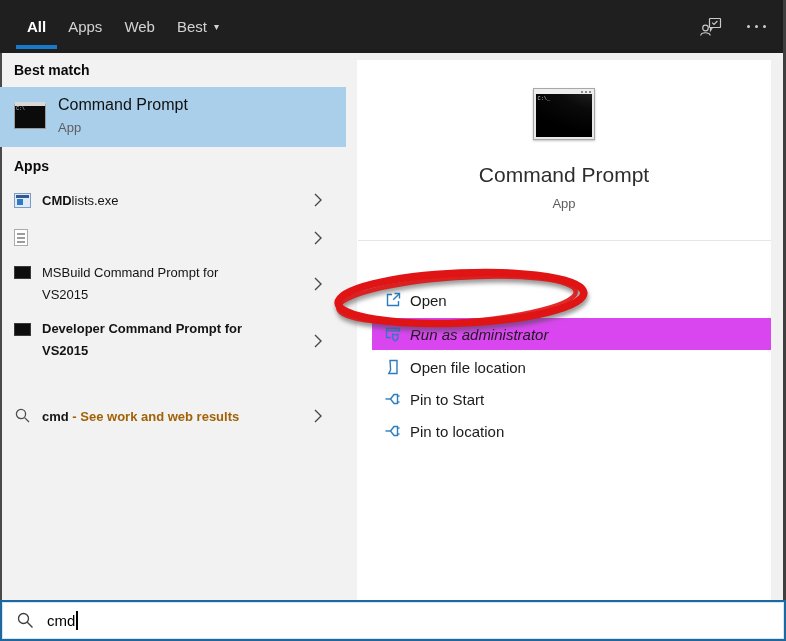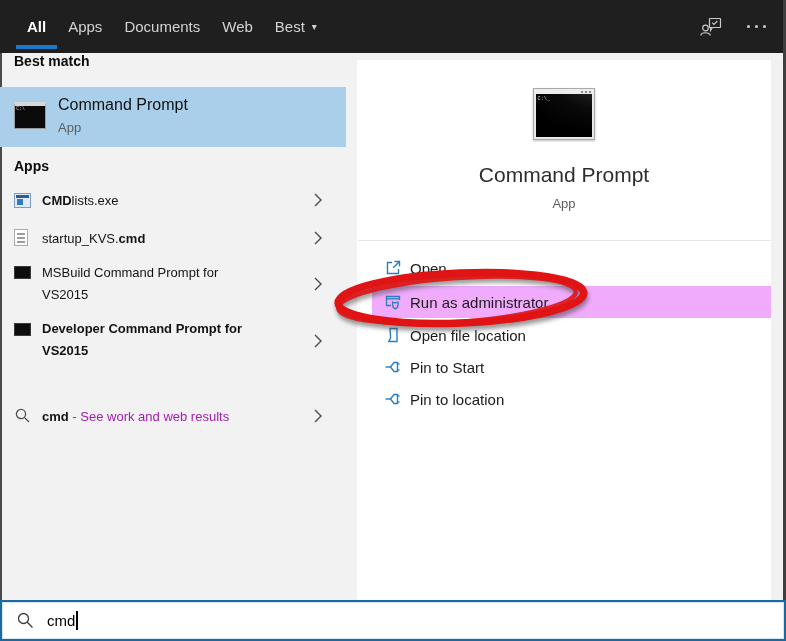--- a/index.html
+++ b/index.html
@@ -82,9 +82,6 @@
           <span>Apps</span>
         </div>
       <div class="tab">
-          <span>Documents</span>
-        </div>
-      <div class="tab">
           <span>Web</span>
         </div>
       <div class="tab">

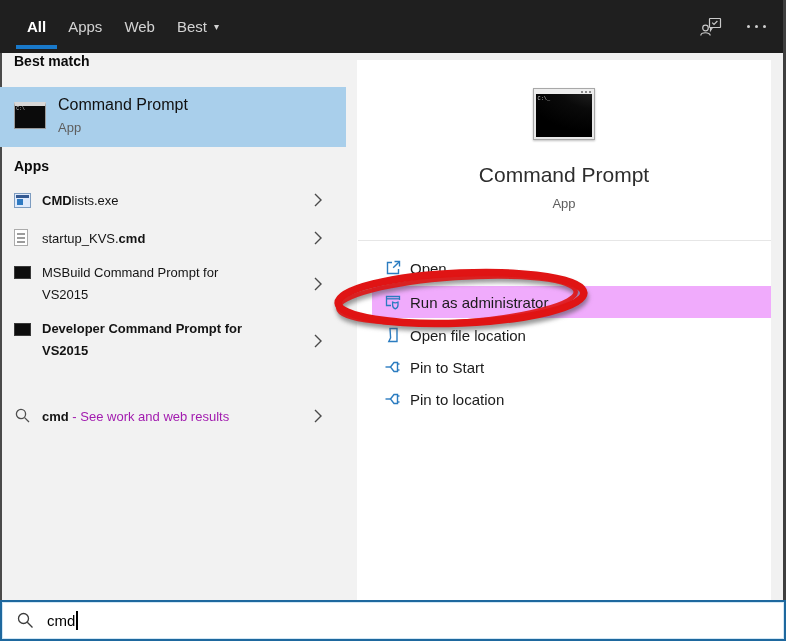--- a/index.html
+++ b/index.html
@@ -115,7 +115,7 @@
   <div class="edge-right"></div>
   <div class="edge-left"></div>
 
-  <div class="section-header" style="top:53px;">Best match</div>
+  <div class="section-header" style="top:62px;">Best match</div>
 
   <div class="bm-item">
     <div class="bm-icon">

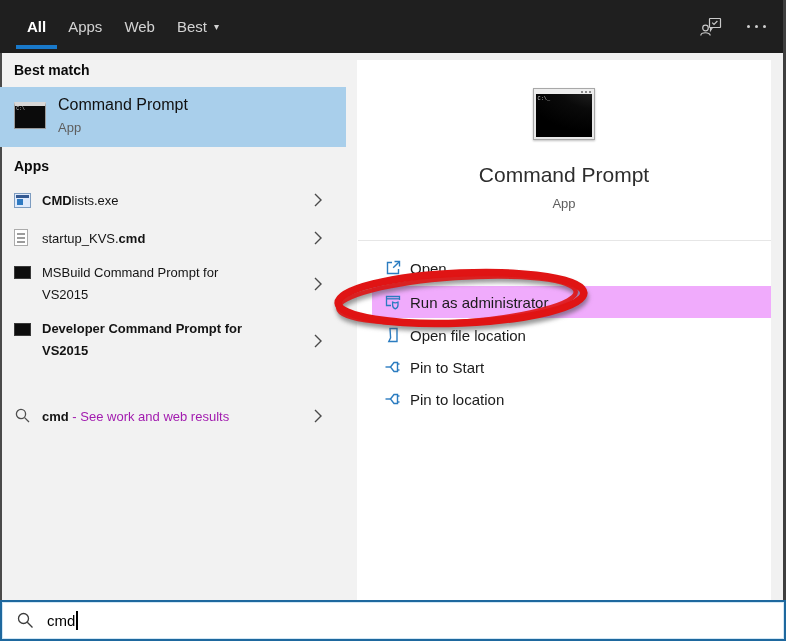--- a/index.html
+++ b/index.html
@@ -139,7 +139,6 @@
 
   <div class="app-row" style="top:219px;height:38px;">
     <div class="row-icon ic-doc" style="top:10px;"></div>
-    <div class="label" style="top:9px;"><span>startup_KVS.</span><span class="b">cmd</span></div>
     <svg class="chev" width="8" height="14" viewBox="0 0 8 14">
         <path d="M1,1 L7,7 L1,13" stroke="#4a4a4a" fill="none" stroke-width="1.4"></path>
       </svg>

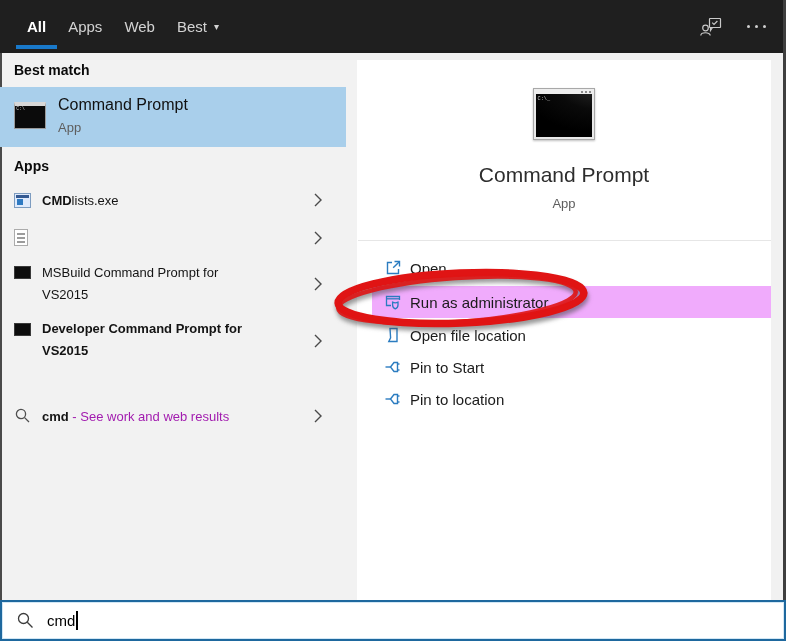--- a/index.html
+++ b/index.html
@@ -55,7 +55,7 @@
   .detail-title{position:absolute;left:357px;width:414px;top:163px;text-align:center;font-size:21px;color:#2d2d2d;}
   .detail-sub{position:absolute;left:357px;width:414px;top:196px;text-align:center;font-size:13px;color:#5e5e5e;}
   .divider{position:absolute;left:358px;top:240px;width:413px;height:1px;background:#e6e6e6;}
-  .action-row{position:absolute;left:372px;width:399px;height:32px;cursor:default;}
+  .action-row{position:absolute;left:372px;width:399px;height:32px;cursor:default;margin-top:32px;}
   .action-row.hl{background:#f0abfc;}
   .action-row .a-icon{position:absolute;left:12px;top:50%;transform:translateY(-50%);}
   .action-row .a-label{position:absolute;left:38px;top:50%;transform:translateY(-50%);font-size:15px;color:#1b1b1b;white-space:nowrap;}

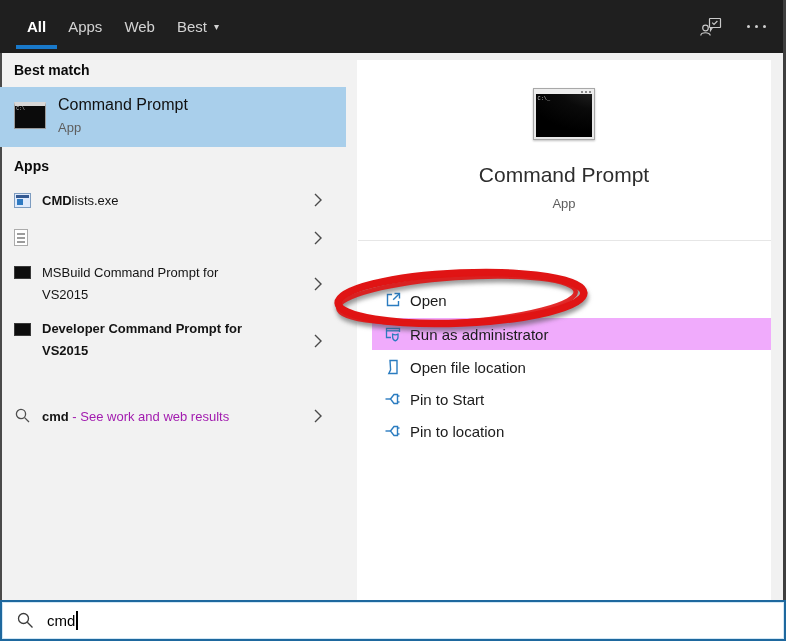--- a/index.html
+++ b/index.html
@@ -56,7 +56,7 @@
   .detail-sub{position:absolute;left:357px;width:414px;top:196px;text-align:center;font-size:13px;color:#5e5e5e;}
   .divider{position:absolute;left:358px;top:240px;width:413px;height:1px;background:#e6e6e6;}
   .action-row{position:absolute;left:372px;width:399px;height:32px;cursor:default;margin-top:32px;}
-  .action-row.hl{background:#f0abfc;}
+  .action-row.hl{background:#d946ef;font-style:italic;}
   .action-row .a-icon{position:absolute;left:12px;top:50%;transform:translateY(-50%);}
   .action-row .a-label{position:absolute;left:38px;top:50%;transform:translateY(-50%);font-size:15px;color:#1b1b1b;white-space:nowrap;}
   

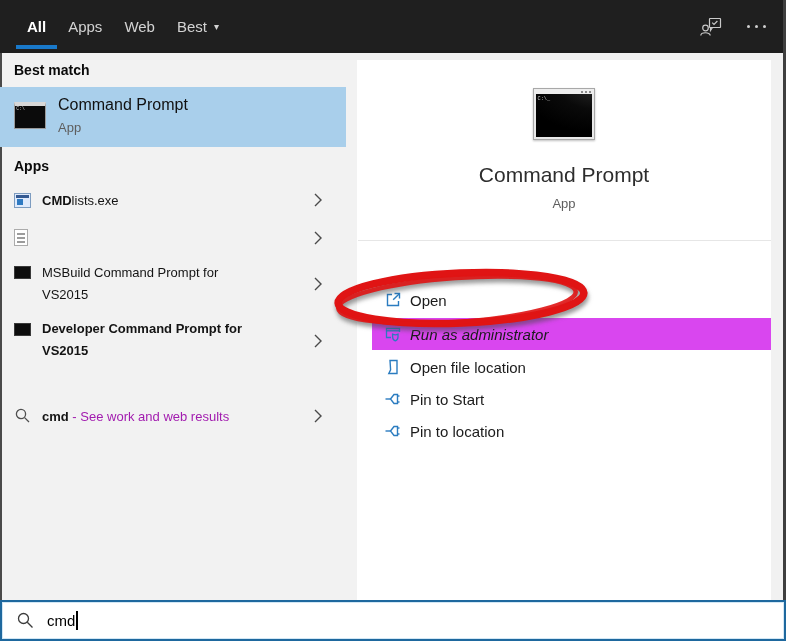--- a/index.html
+++ b/index.html
@@ -36,7 +36,7 @@
   .app-row .row-icon{position:absolute;left:14px;}
   .app-row .label{position:absolute;left:42px;font-size:13px;color:#141414;width:218px;line-height:22px;}
   .label .b{font-weight:bold;}
-  .label .dim{color:#a21caf;}
+  .label .dim{color:#a16207;font-weight:bold;}
   .chev{position:absolute;right:24px;top:50%;transform:translateY(-50%);}
   
   .ic-exe{width:17px;height:15px;border:1px solid #7d9cc0;background:#dfeafc;box-sizing:border-box;position:relative;}

